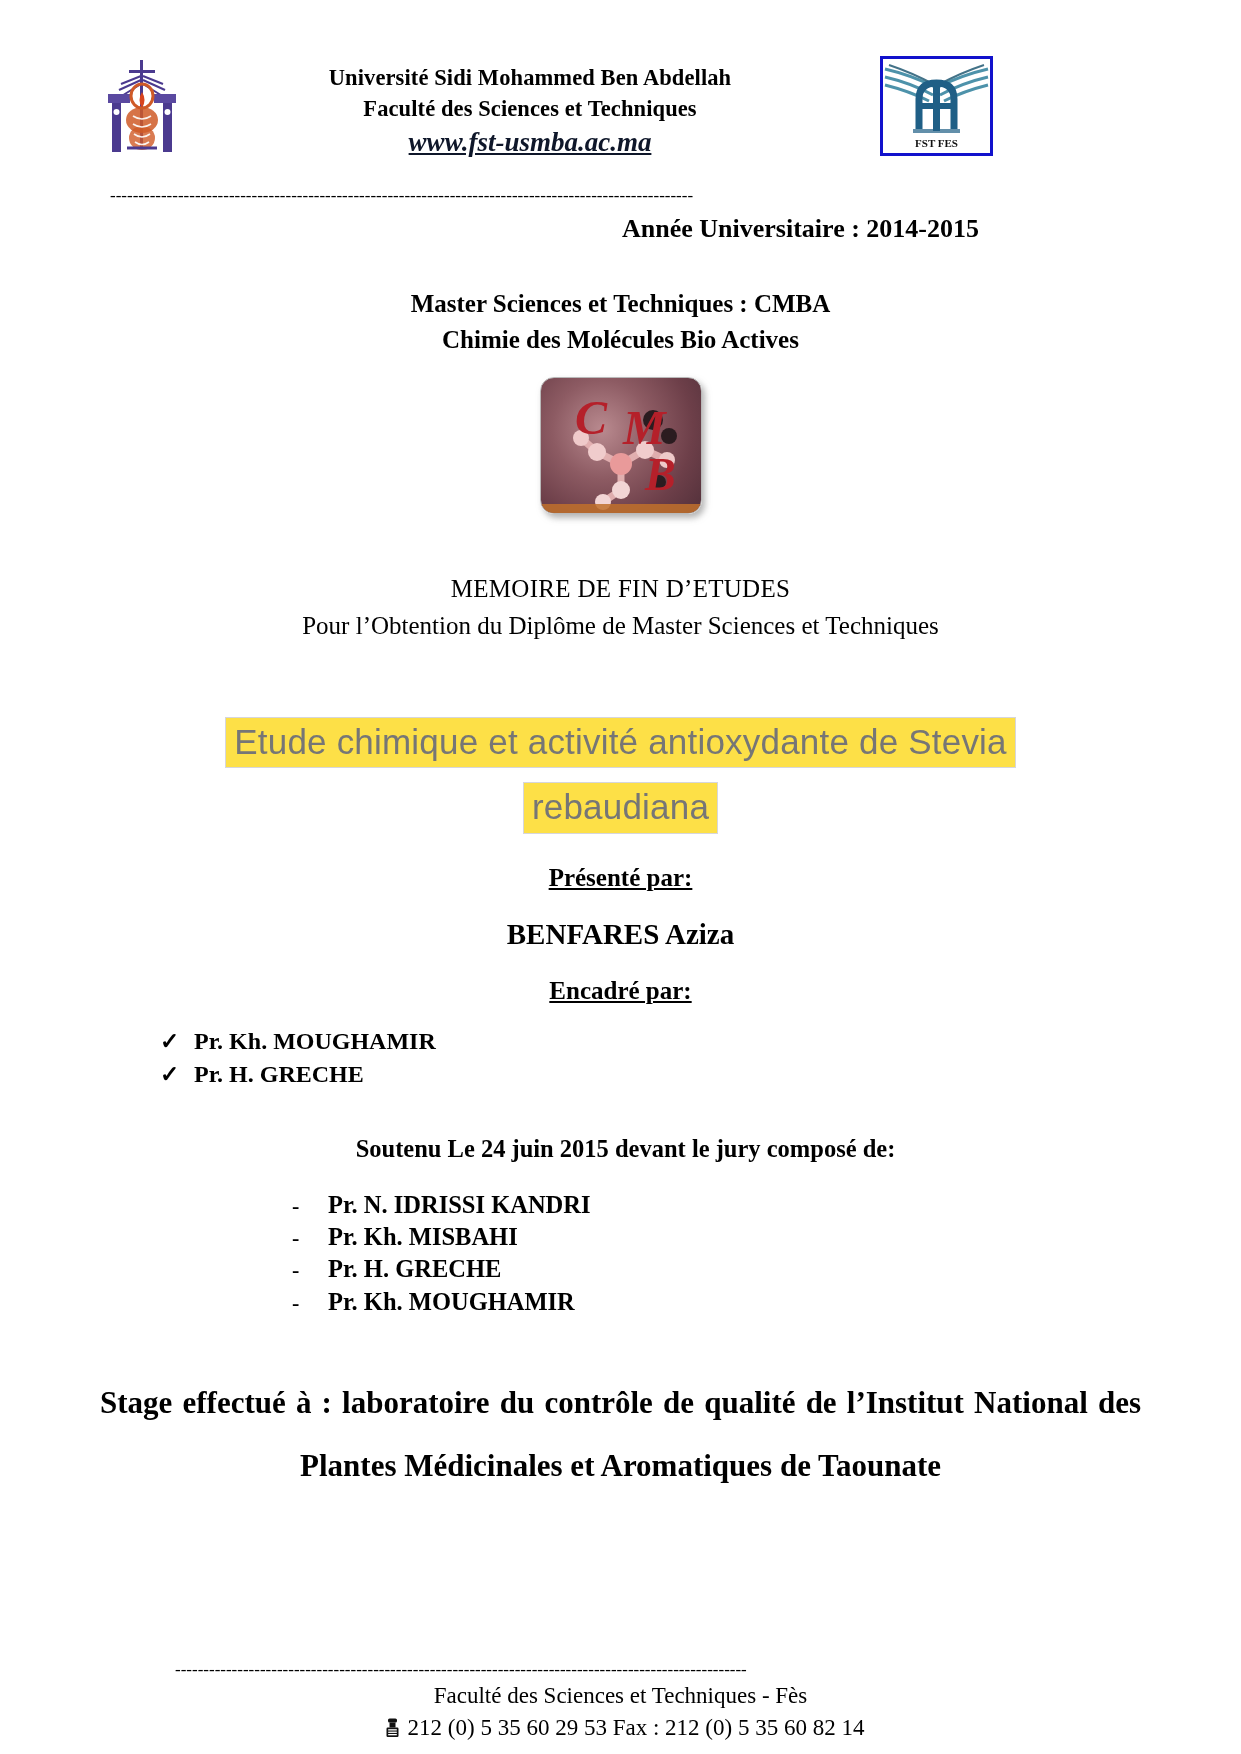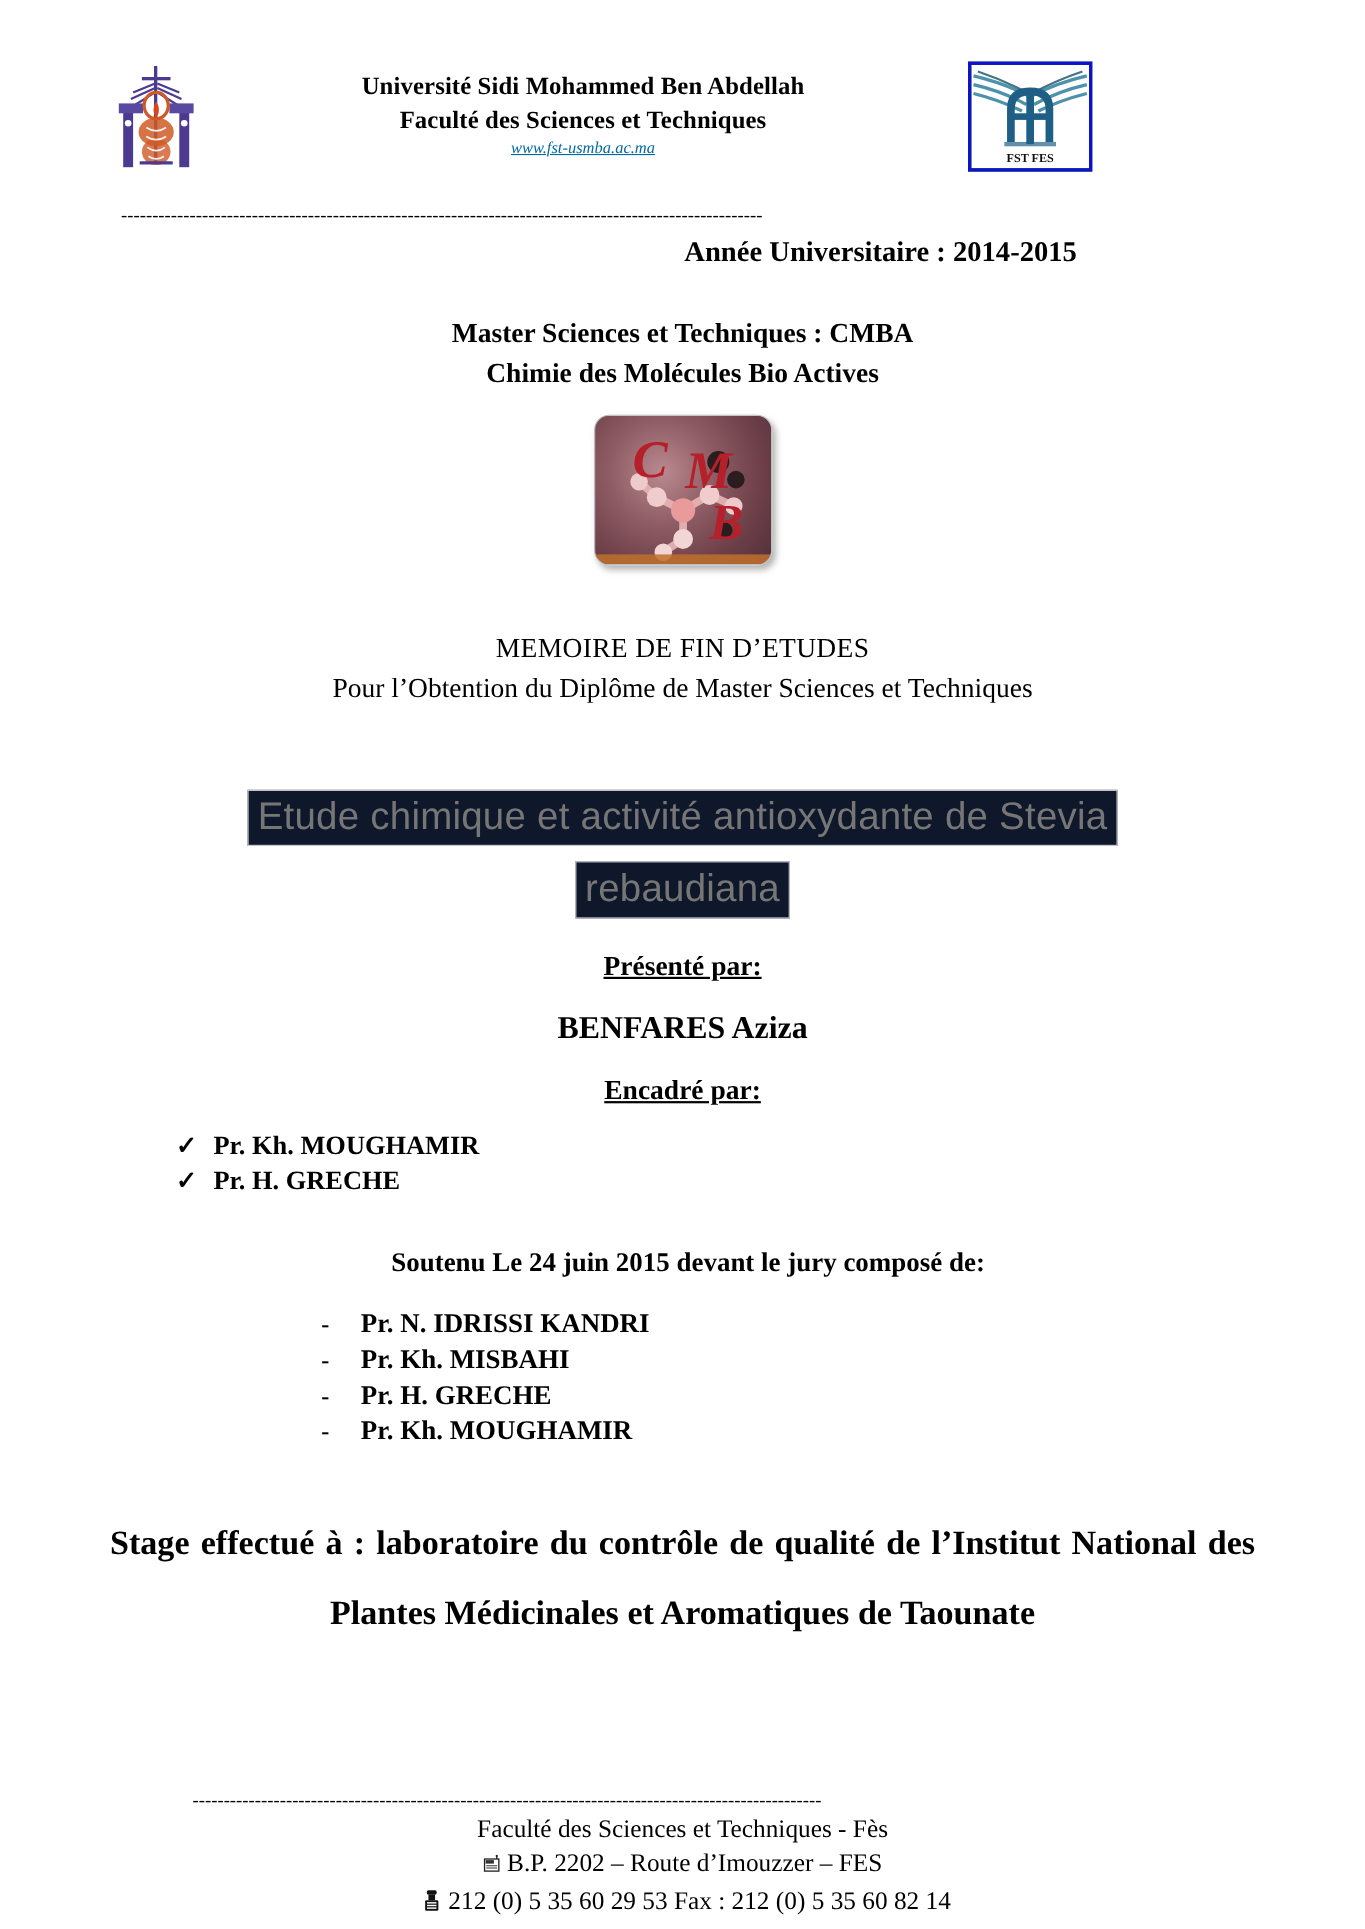--- a/index.html
+++ b/index.html
@@ -52,10 +52,10 @@
     letter-spacing: 0.1px;
   }
   .header-center .url {
-    font-size: 15px;
-    font-weight: normal;
+    font-size: 27px;
+    font-weight: bold;
     font-style: italic;
-    color: #0369a1;
+    color: #0f172a;
     text-decoration: underline;
     display: inline-block;
   }

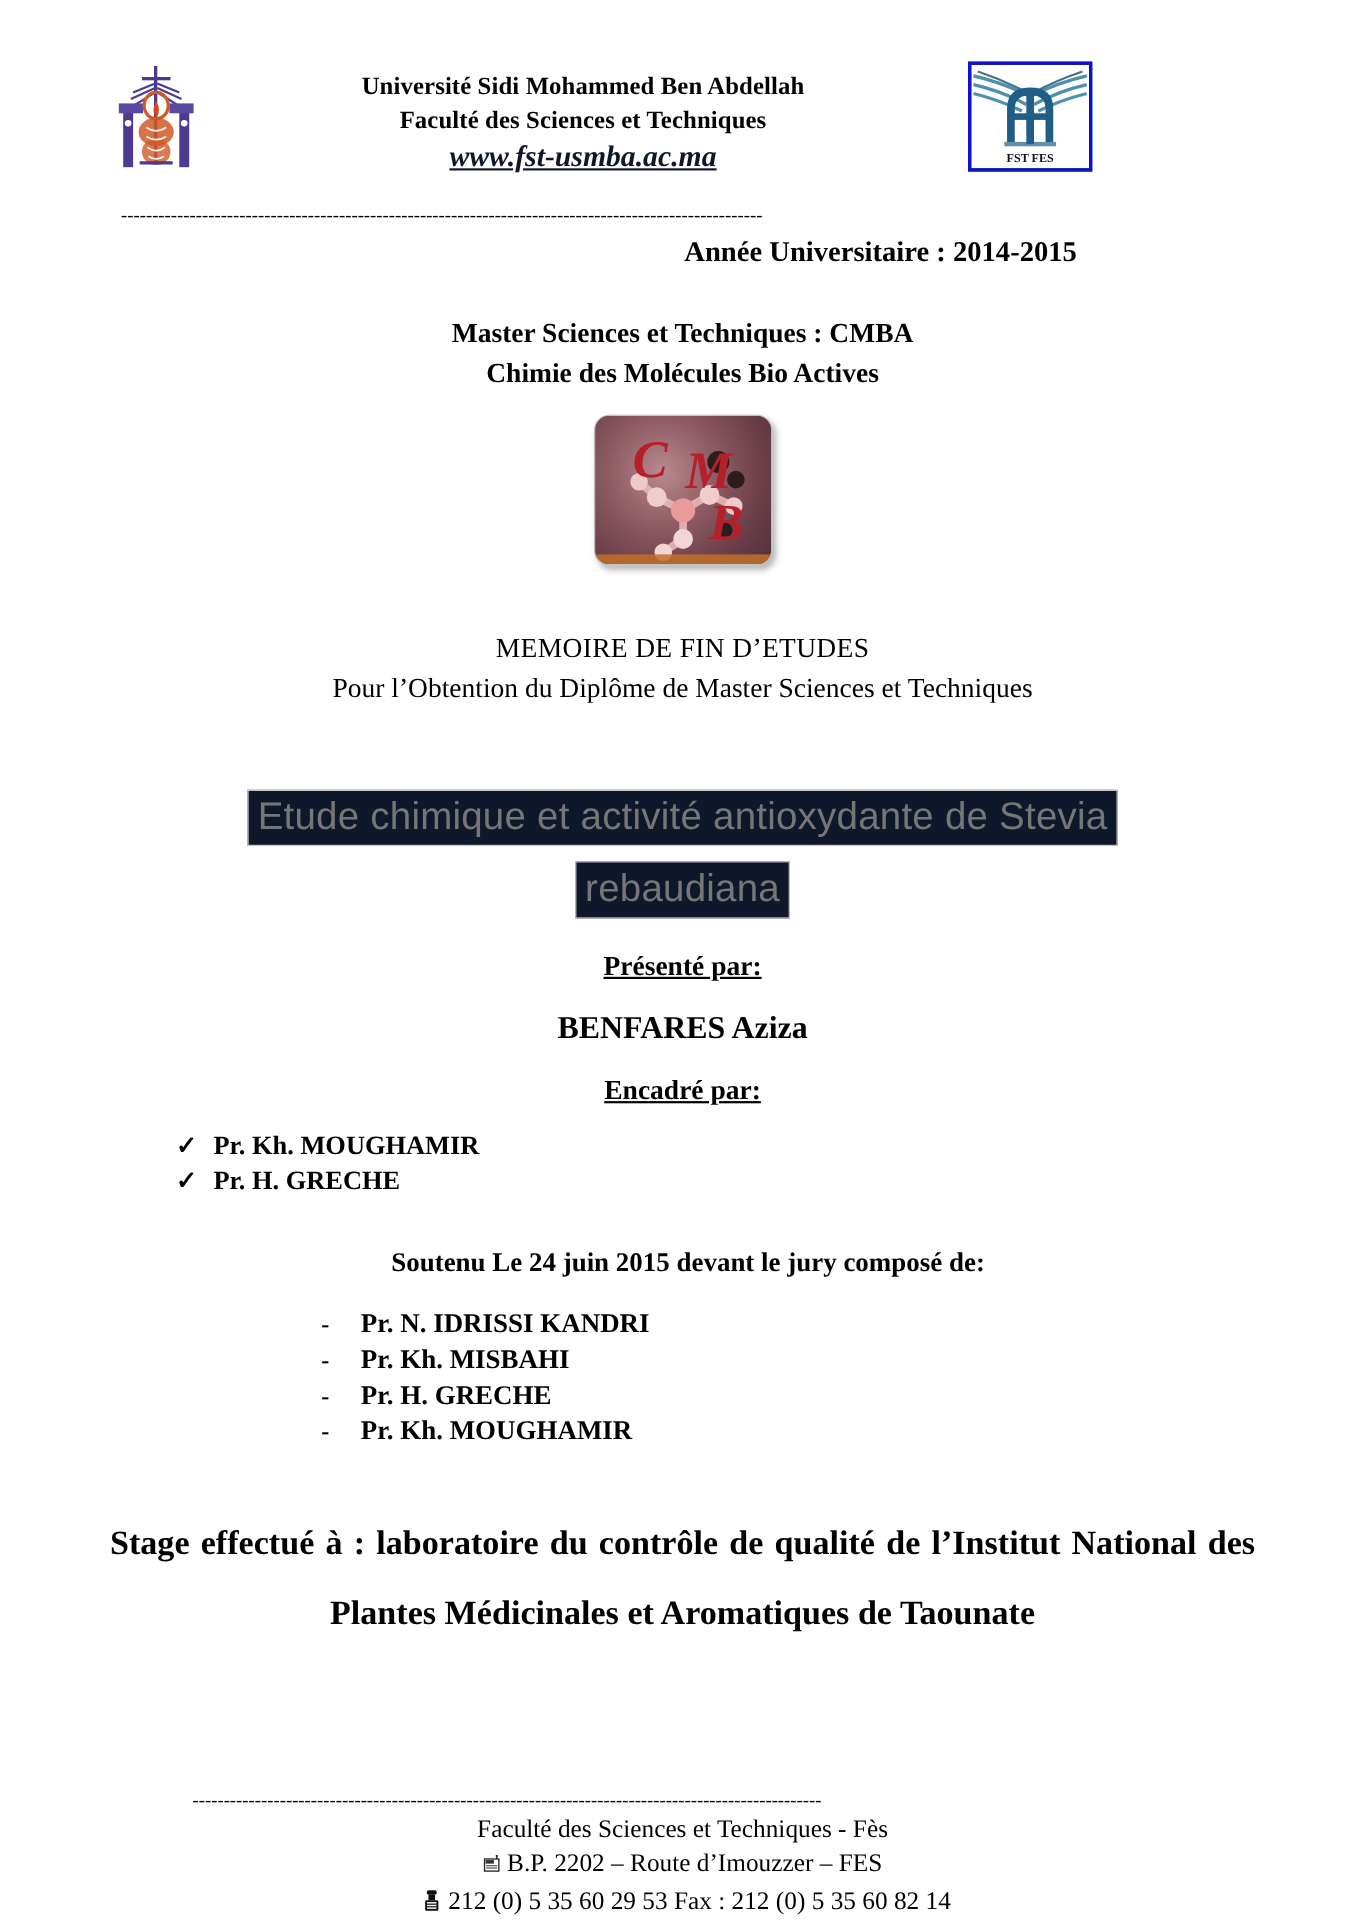--- a/index.html
+++ b/index.html
@@ -151,7 +151,7 @@
     font-family: "Liberation Sans", sans-serif;
     font-size: 35px;
     color: #767676;
-    background: #0f172a;
+    background: #fde047;
     border: 1px solid #d6d6dc;
     padding: 2px 8px 4px 8px;
     line-height: 1.25;

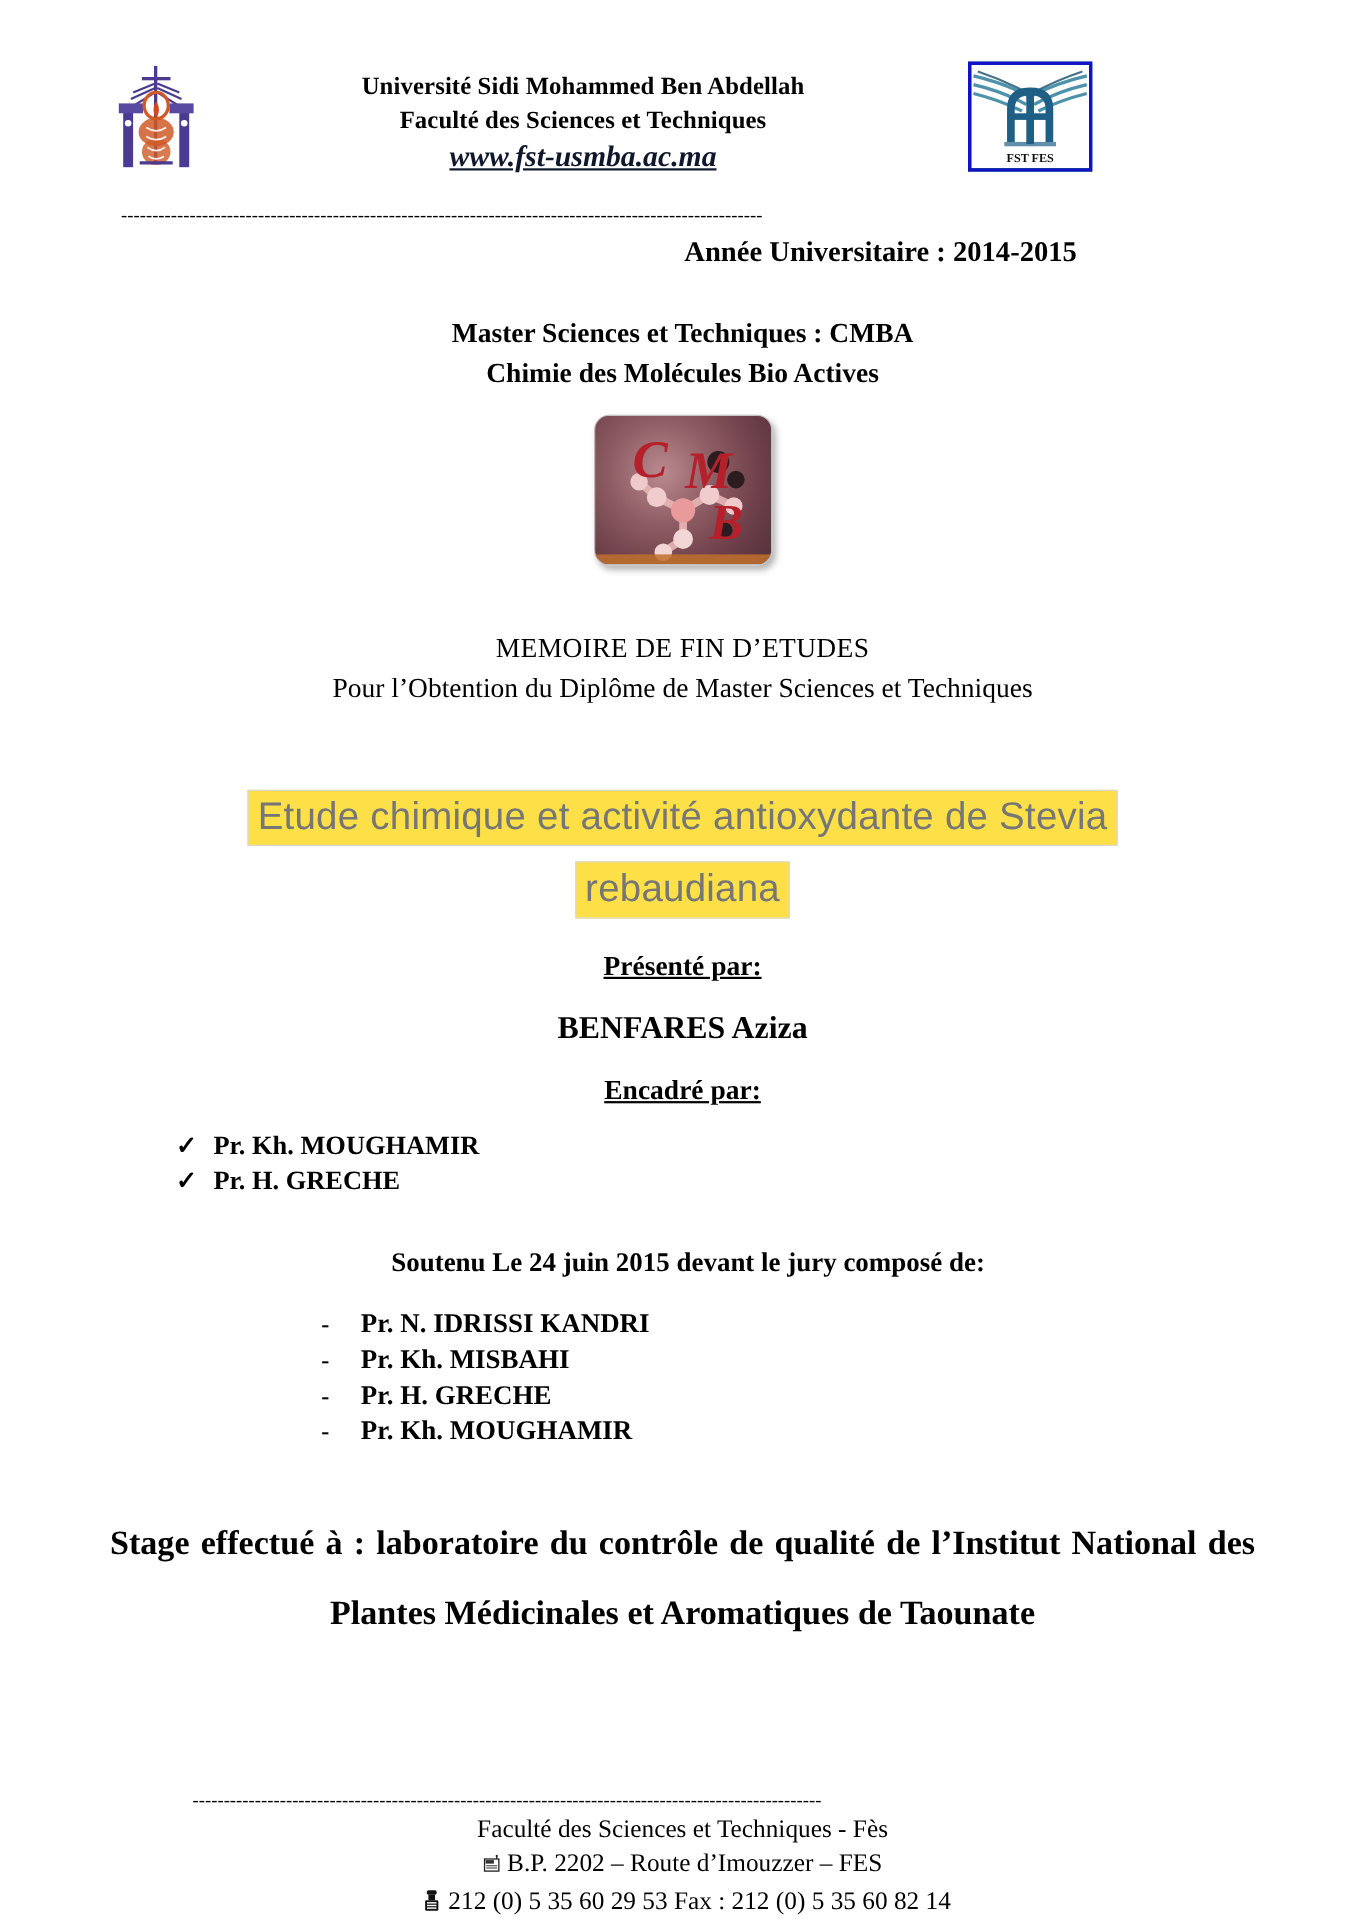--- a/index.html
+++ b/index.html
@@ -454,18 +454,6 @@
   <div class="footer">
     <div class="dashed-rule-f">-----------------------------------------------------------------------------------------------------</div>
     <div class="f-line">Faculté des Sciences et Techniques -  Fès</div>
-    <div class="f-line">
-      <span class="icon-mail">
-        <svg width="17" height="17" viewBox="0 0 17 17" aria-hidden="true">
-          <rect x="1.5" y="4" width="13" height="11" fill="#ffffff" stroke="#222" stroke-width="1.2"></rect>
-          <rect x="2.5" y="5" width="7.5" height="3.2" fill="#333"></rect>
-          <line x1="3" y1="10.2" x2="13" y2="10.2" stroke="#333" stroke-width="1"></line>
-          <line x1="3" y1="12.2" x2="13" y2="12.2" stroke="#333" stroke-width="1"></line>
-          <line x1="12.6" y1="1" x2="12.6" y2="4" stroke="#222" stroke-width="1.2"></line>
-          <circle cx="12.6" cy="1.2" r="1" fill="#222"></circle>
-        </svg>
-      </span><span>B.P. 2202 – Route d’Imouzzer – FES</span>
-    </div>
     <div class="f-line phone">
       <span class="icon-phone">
         <svg width="15" height="20" viewBox="0 0 15 20" aria-hidden="true">

